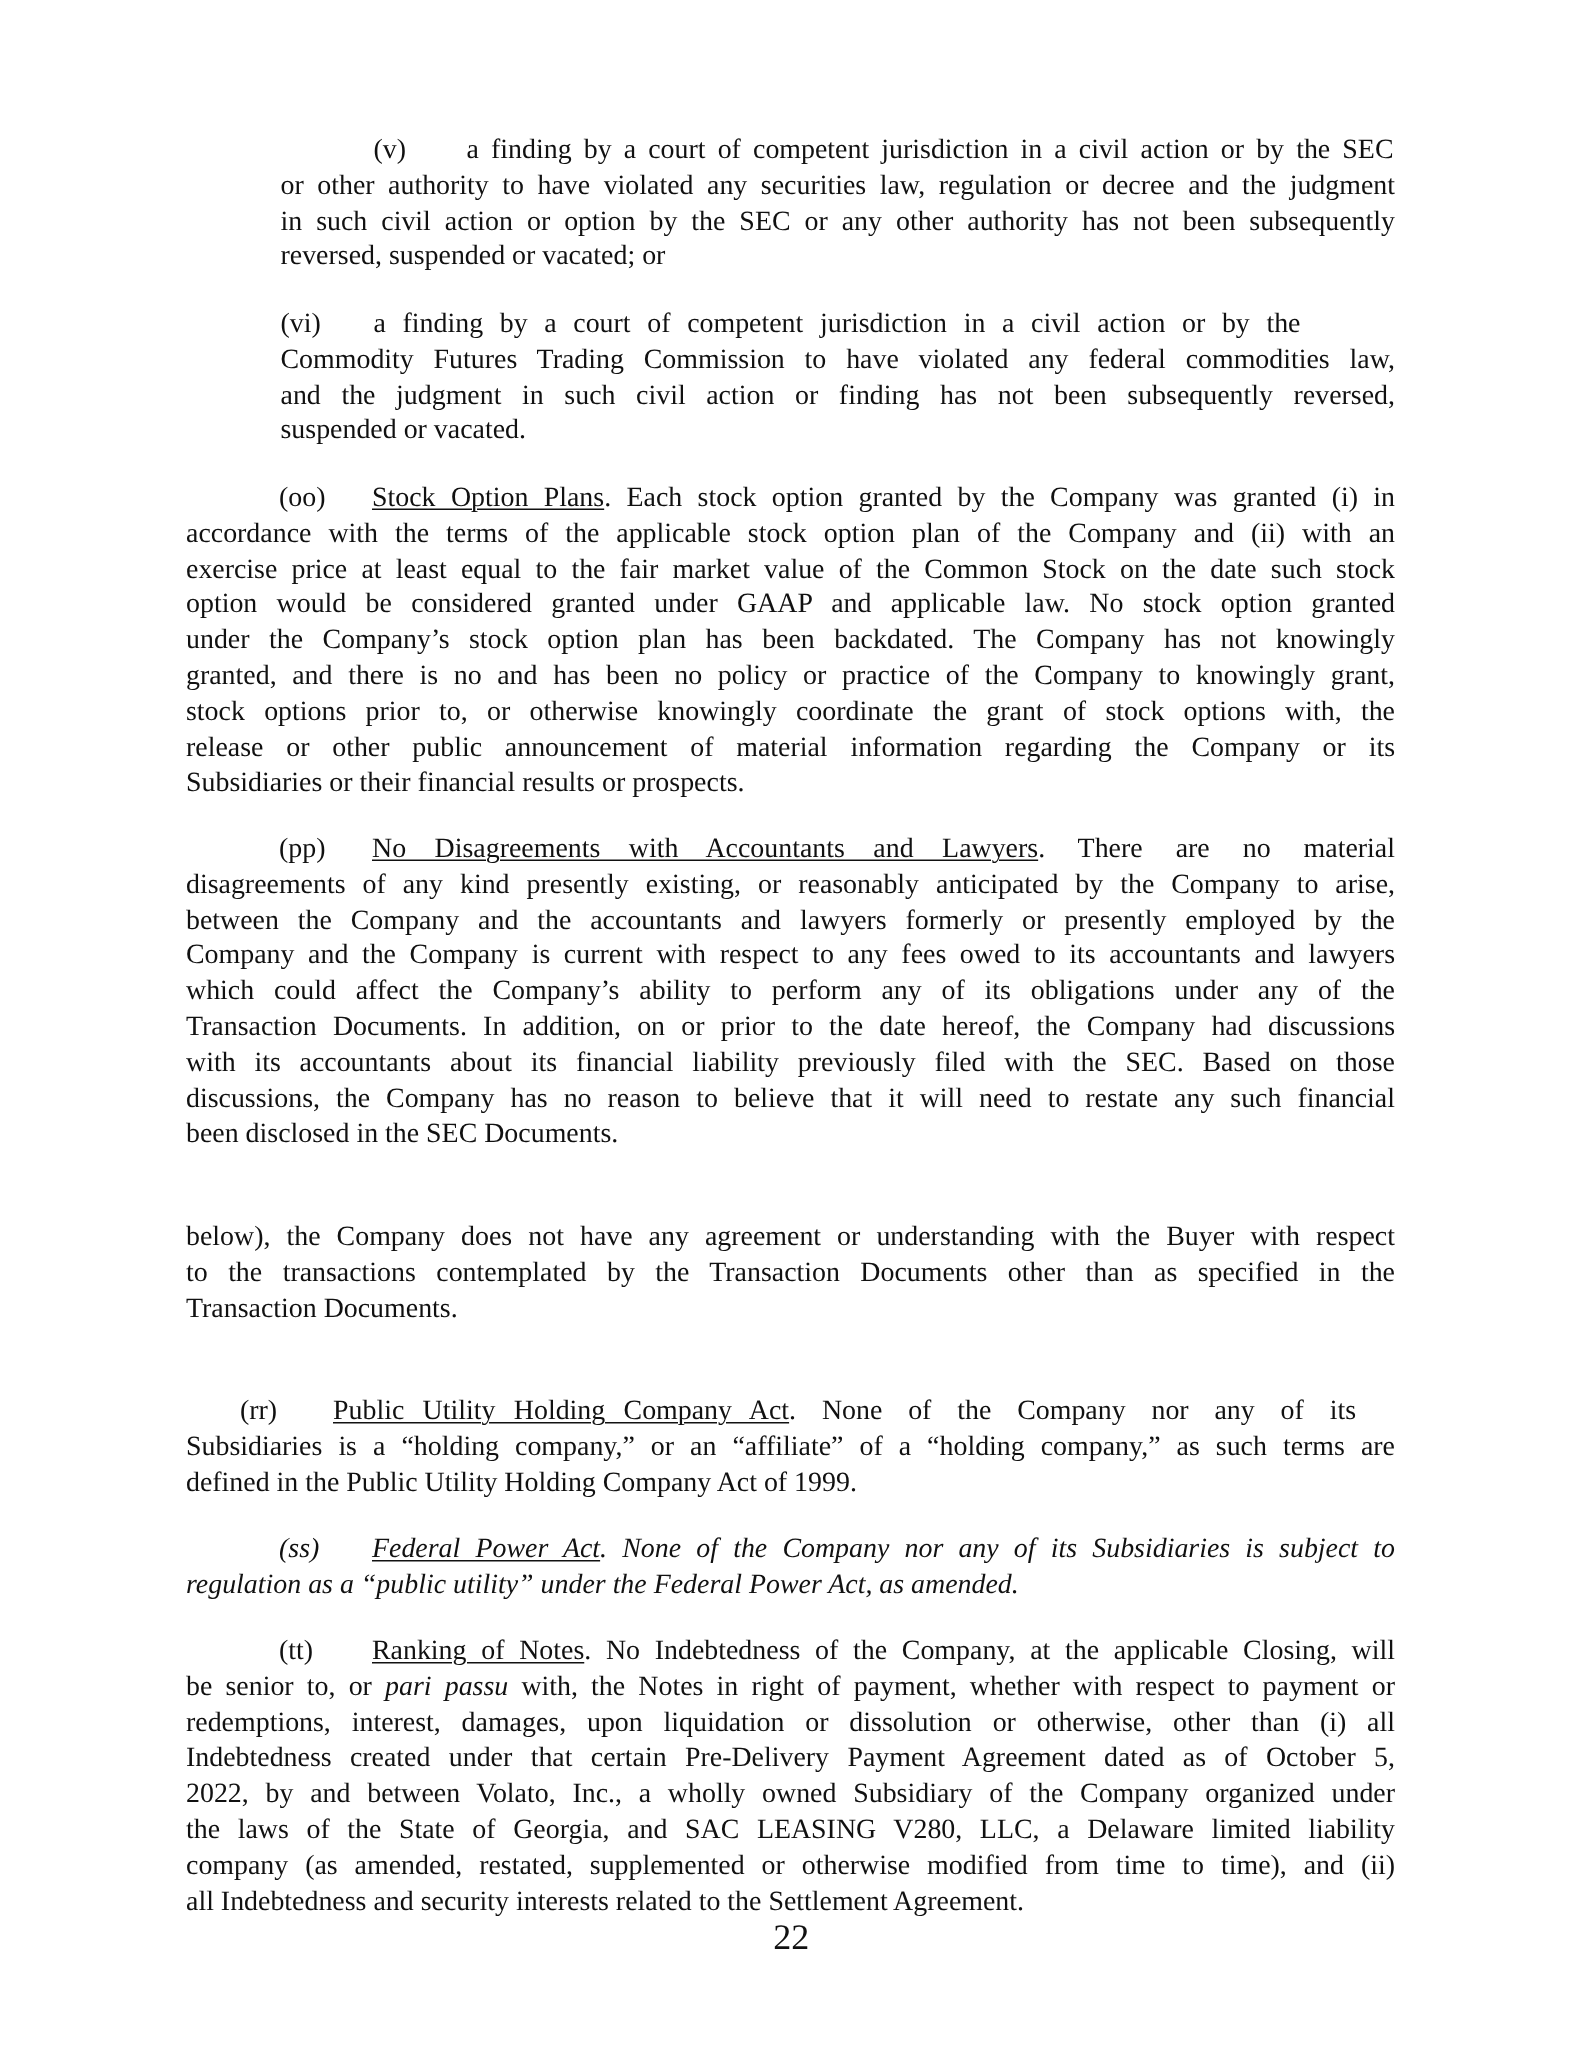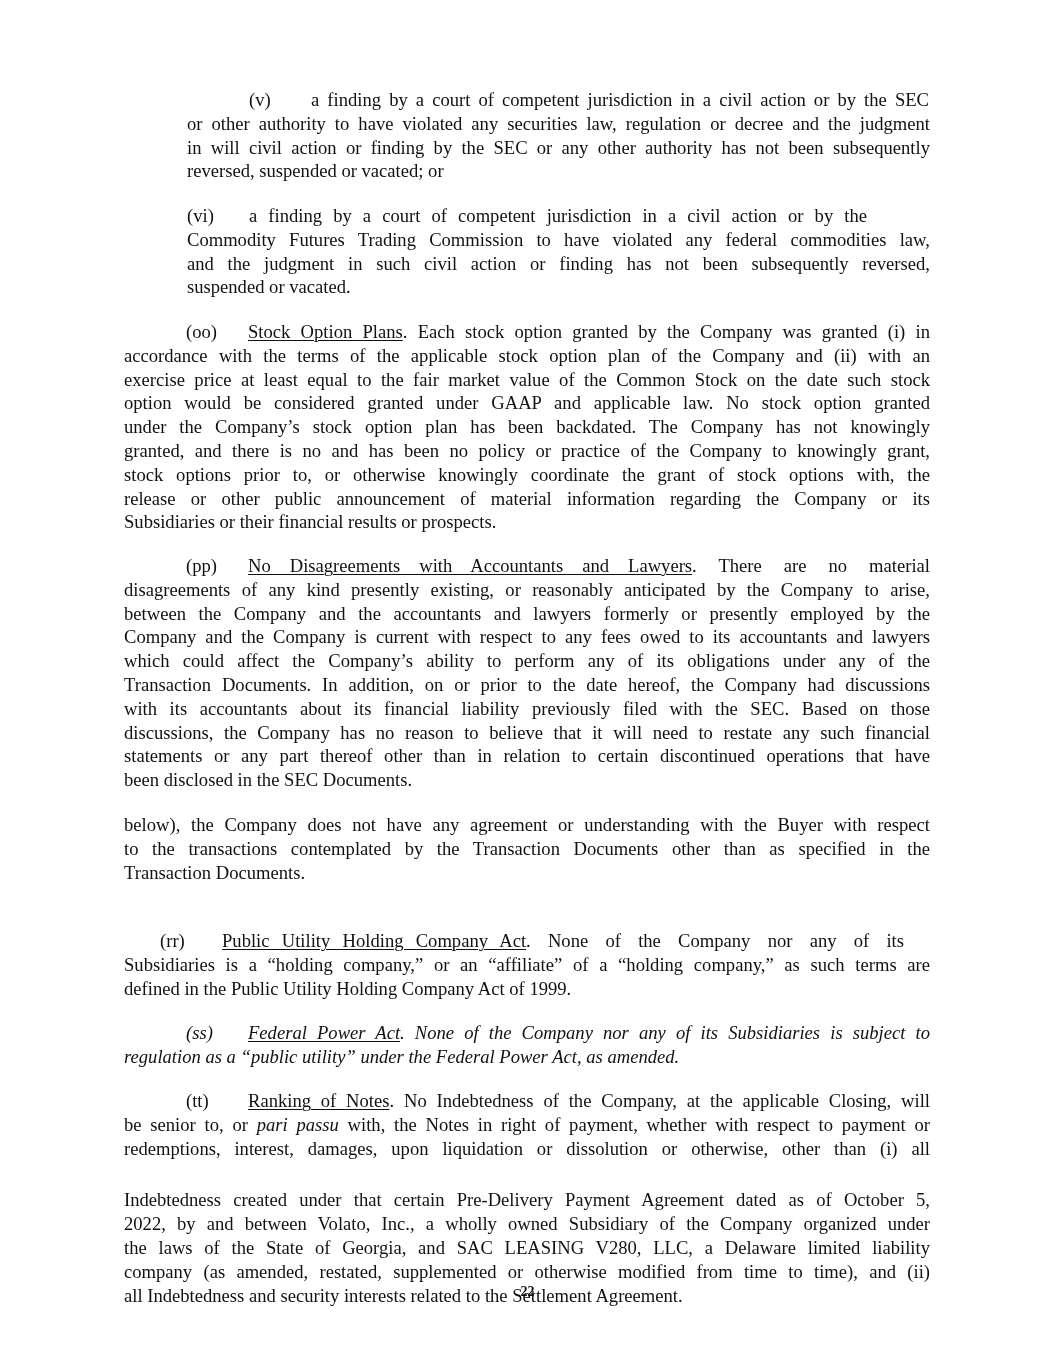--- a/index.html
+++ b/index.html
@@ -32,7 +32,7 @@
       <span class="num" style="width:62px;">(v)</span><span>a finding by a court of competent jurisdiction in a civil action or by the SEC</span>
     </div>
     <div class="line" style="white-space: nowrap;">or other authority to have violated any securities law, regulation or decree and the judgment</div>
-    <div class="line" style="white-space: nowrap;">in will civil action or finding by the SEC or any other authority has not been subsequently</div>
+    <div class="line" style="white-space: nowrap;">in such civil action or option by the SEC or any other authority has not been subsequently</div>
     <div class="line last" style="white-space: nowrap;">reversed, suspended or vacated; or</div>
   </div>
 

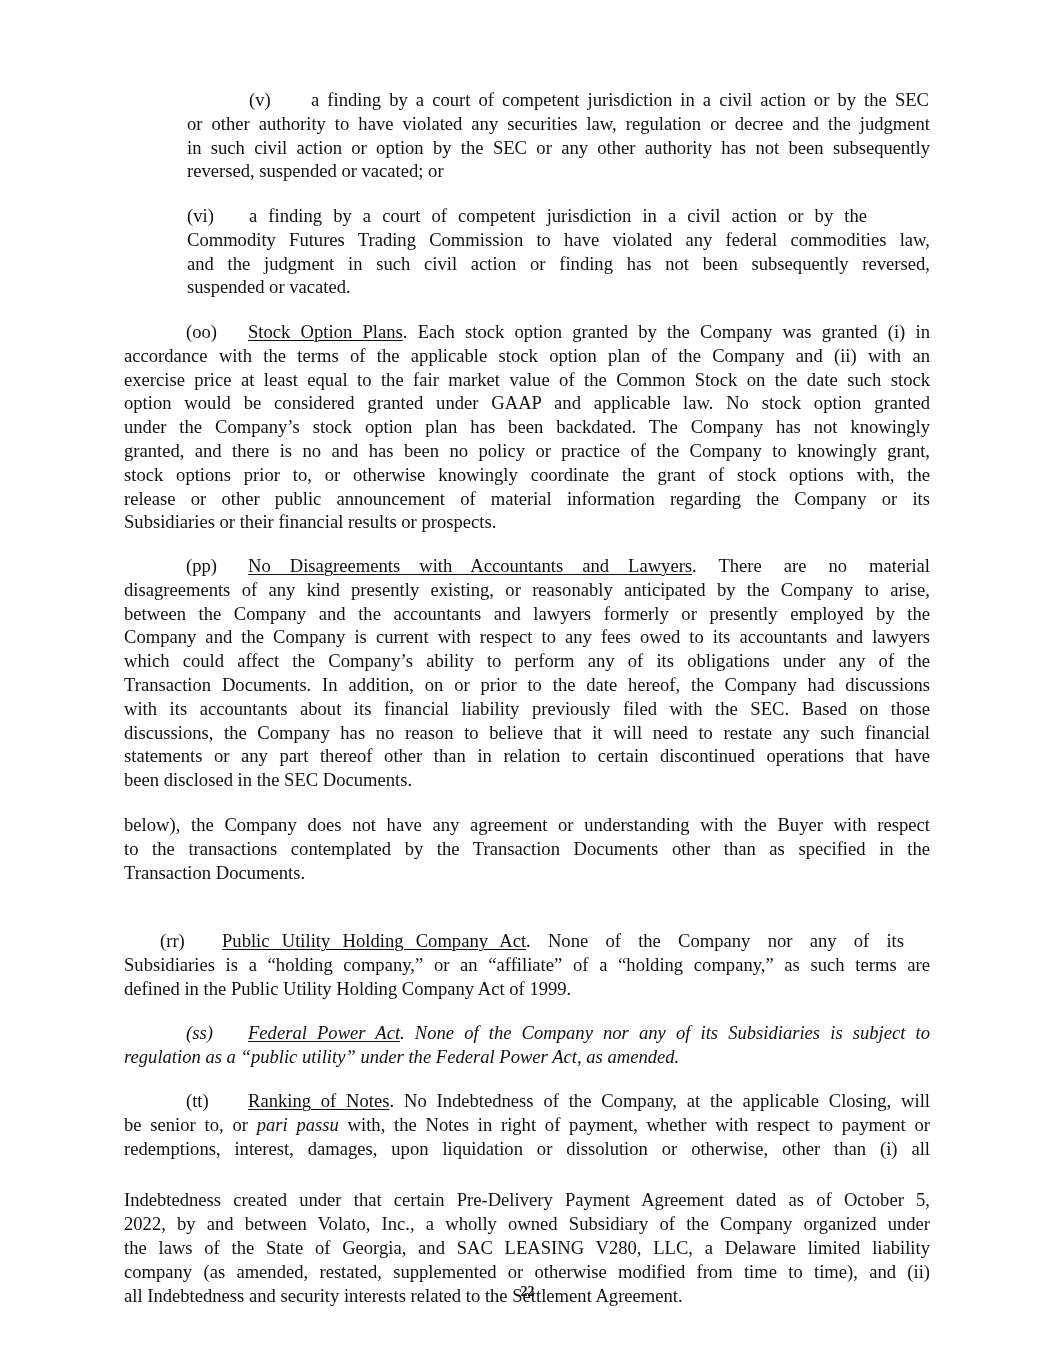--- a/index.html
+++ b/index.html
@@ -70,7 +70,6 @@
     <div class="line" style="white-space: nowrap;">Transaction Documents. In addition, on or prior to the date hereof, the Company had discussions</div>
     <div class="line" style="white-space: nowrap;">with its accountants about its financial liability previously filed with the SEC. Based on those</div>
     <div class="line" style="white-space: nowrap;">discussions, the Company has no reason to believe that it will need to restate any such financial</div>
-    <div class="line" style="white-space: nowrap;">statements or any part thereof other than in relation to certain discontinued operations that have</div>
     <div class="line last" style="white-space: nowrap;">been disclosed in the SEC Documents.</div>
   </div>
 

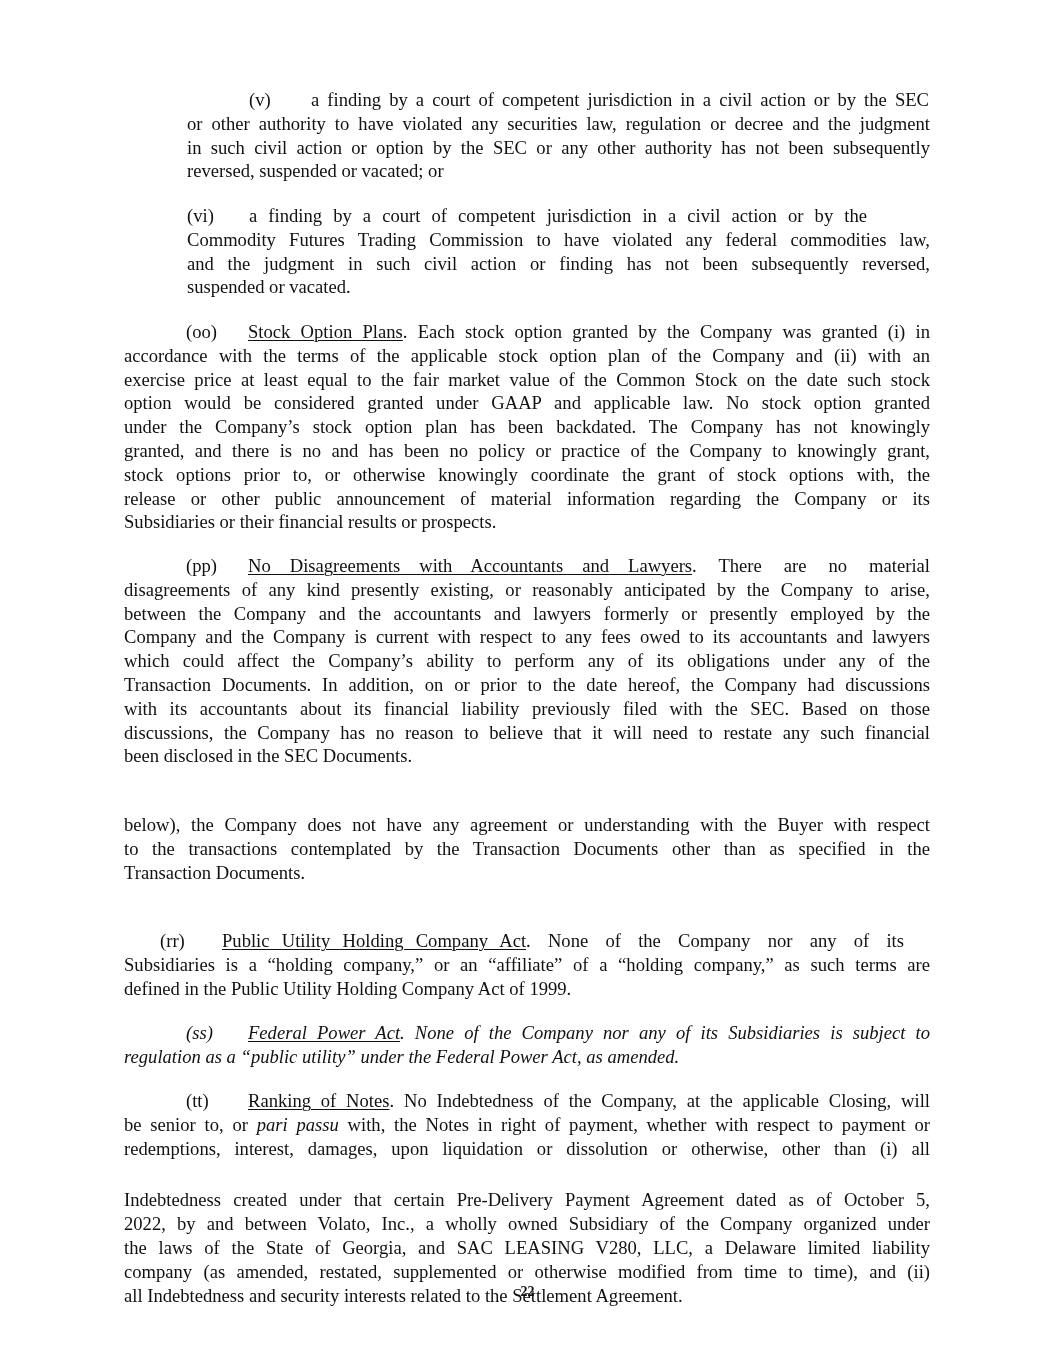--- a/index.html
+++ b/index.html
@@ -100,7 +100,7 @@
     </div>
     <div class="line" style="white-space: nowrap;"><span>be senior to, or </span><span class="i">pari passu</span><span> with, the Notes in right of payment, whether with respect to payment or</span></div>
     <div class="line" style="white-space: nowrap;">redemptions, interest, damages, upon liquidation or dissolution or otherwise, other than (i) all</div>
-    <div class="line" style="white-space: nowrap; margin-top: 28px;">Indebtedness created under that certain Pre-Delivery Payment Agreement dated as of October 5,</div>
+    <div class="line" style="white-space: nowrap;">Indebtedness created under that certain Pre-Delivery Payment Agreement dated as of October 5,</div>
     <div class="line" style="white-space: nowrap;">2022, by and between Volato, Inc., a wholly owned Subsidiary of the Company organized under</div>
     <div class="line" style="white-space: nowrap;">the laws of the State of Georgia, and SAC LEASING V280, LLC, a Delaware limited liability</div>
     <div class="line" style="white-space: nowrap;">company (as amended, restated, supplemented or otherwise modified from time to time), and (ii)</div>

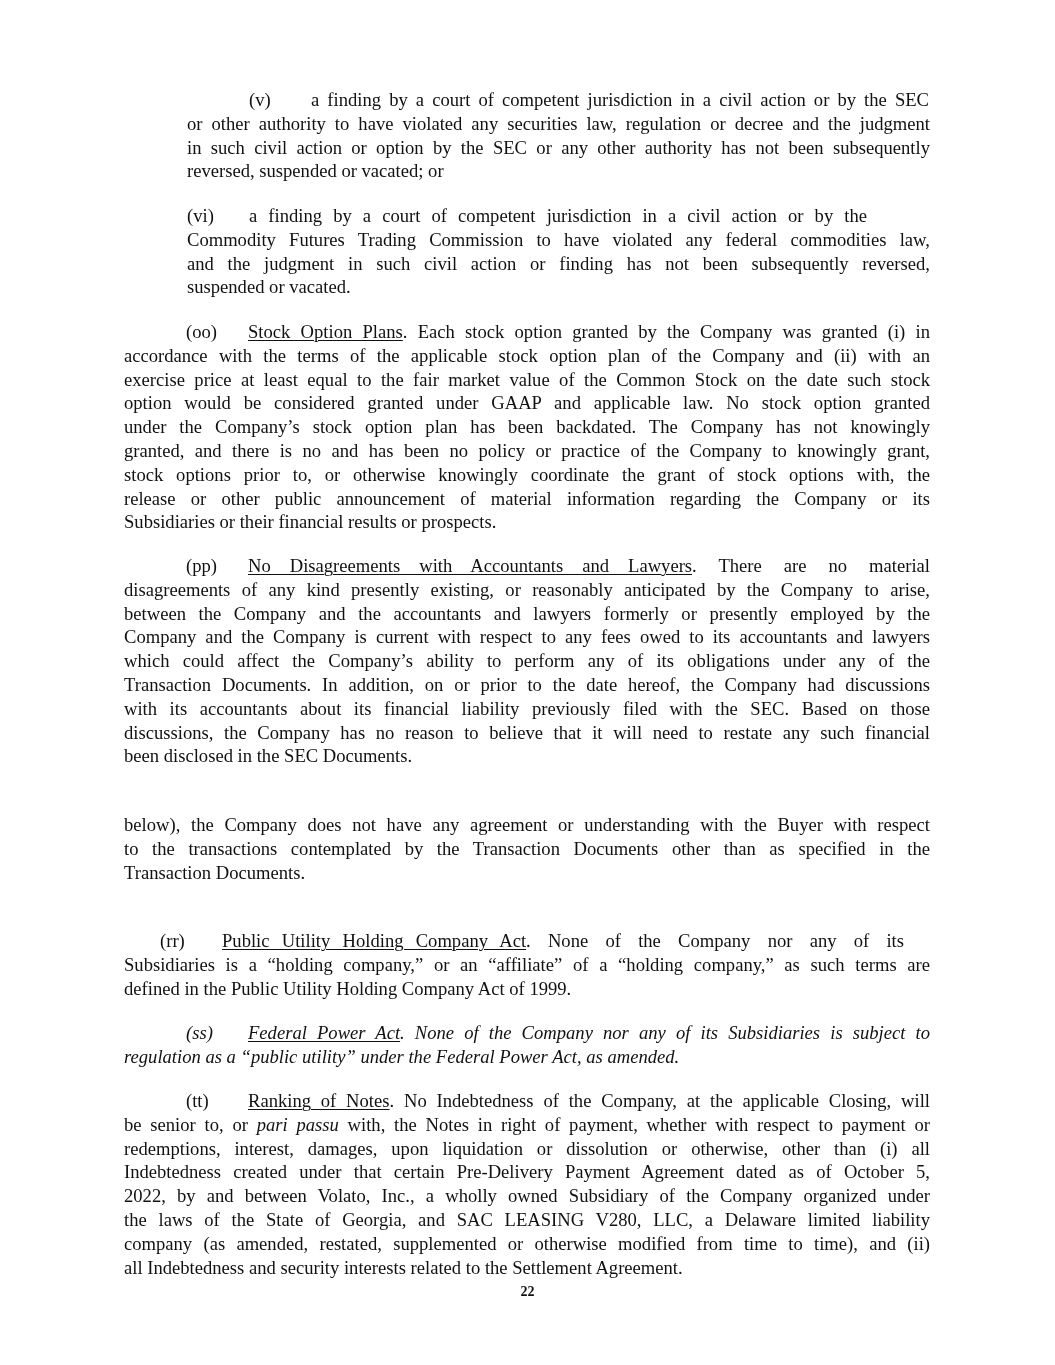--- a/index.html
+++ b/index.html
@@ -20,7 +20,7 @@
     .num { display: inline-block; }
     .u { text-decoration: underline; text-underline-offset: 2px; text-decoration-thickness: 1px; }
     .i { font-style: italic; }
-    .pagenum { position: absolute; left: 0; width: 1055px; text-align: center; top: 1280px; font-size: 14px; line-height: 24px; font-weight: bold; }
+    .pagenum { position: absolute; left: 0; width: 1055px; text-align: center; top: 1280px; font-size: 24px; line-height: 24px; }
   </style>
 </head>
 <body>

